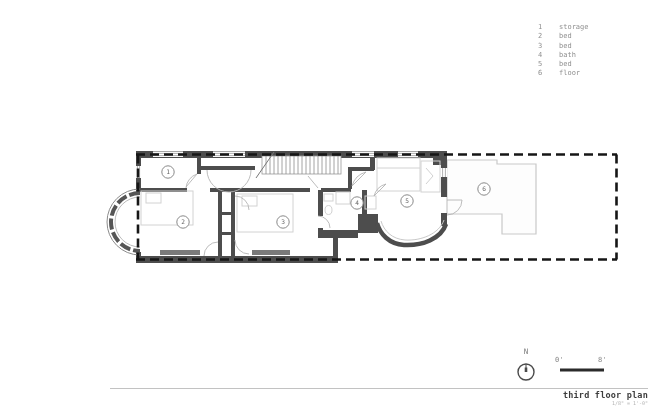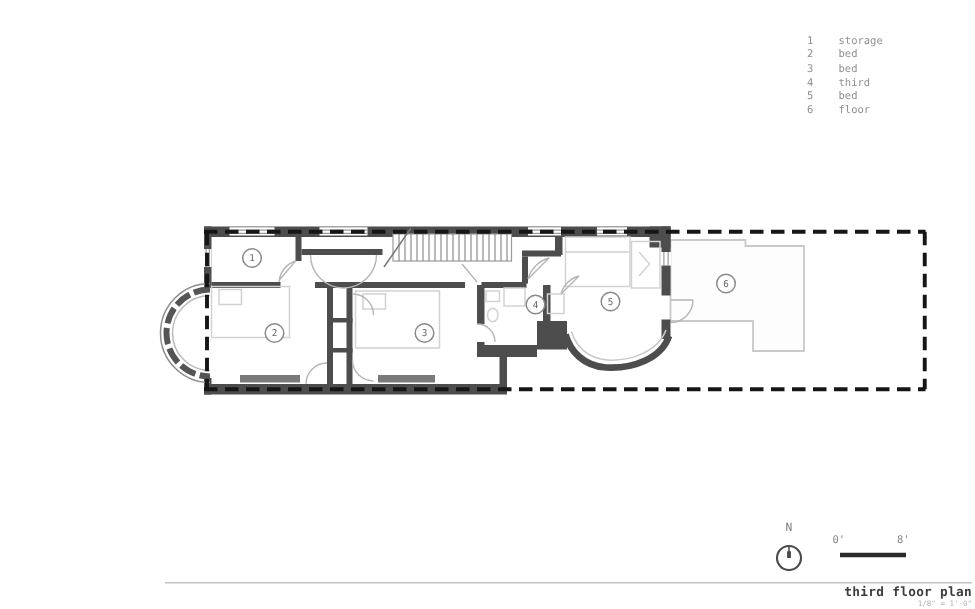--- a/index.html
+++ b/index.html
@@ -187,7 +187,7 @@
     </div>
     <div class="legend-row">
       <span class="legend-num">4</span>
-      <span class="legend-label">third</span>
+      <span class="legend-label">bath</span>
     </div>
     <div class="legend-row">
       <span class="legend-num">5</span>

